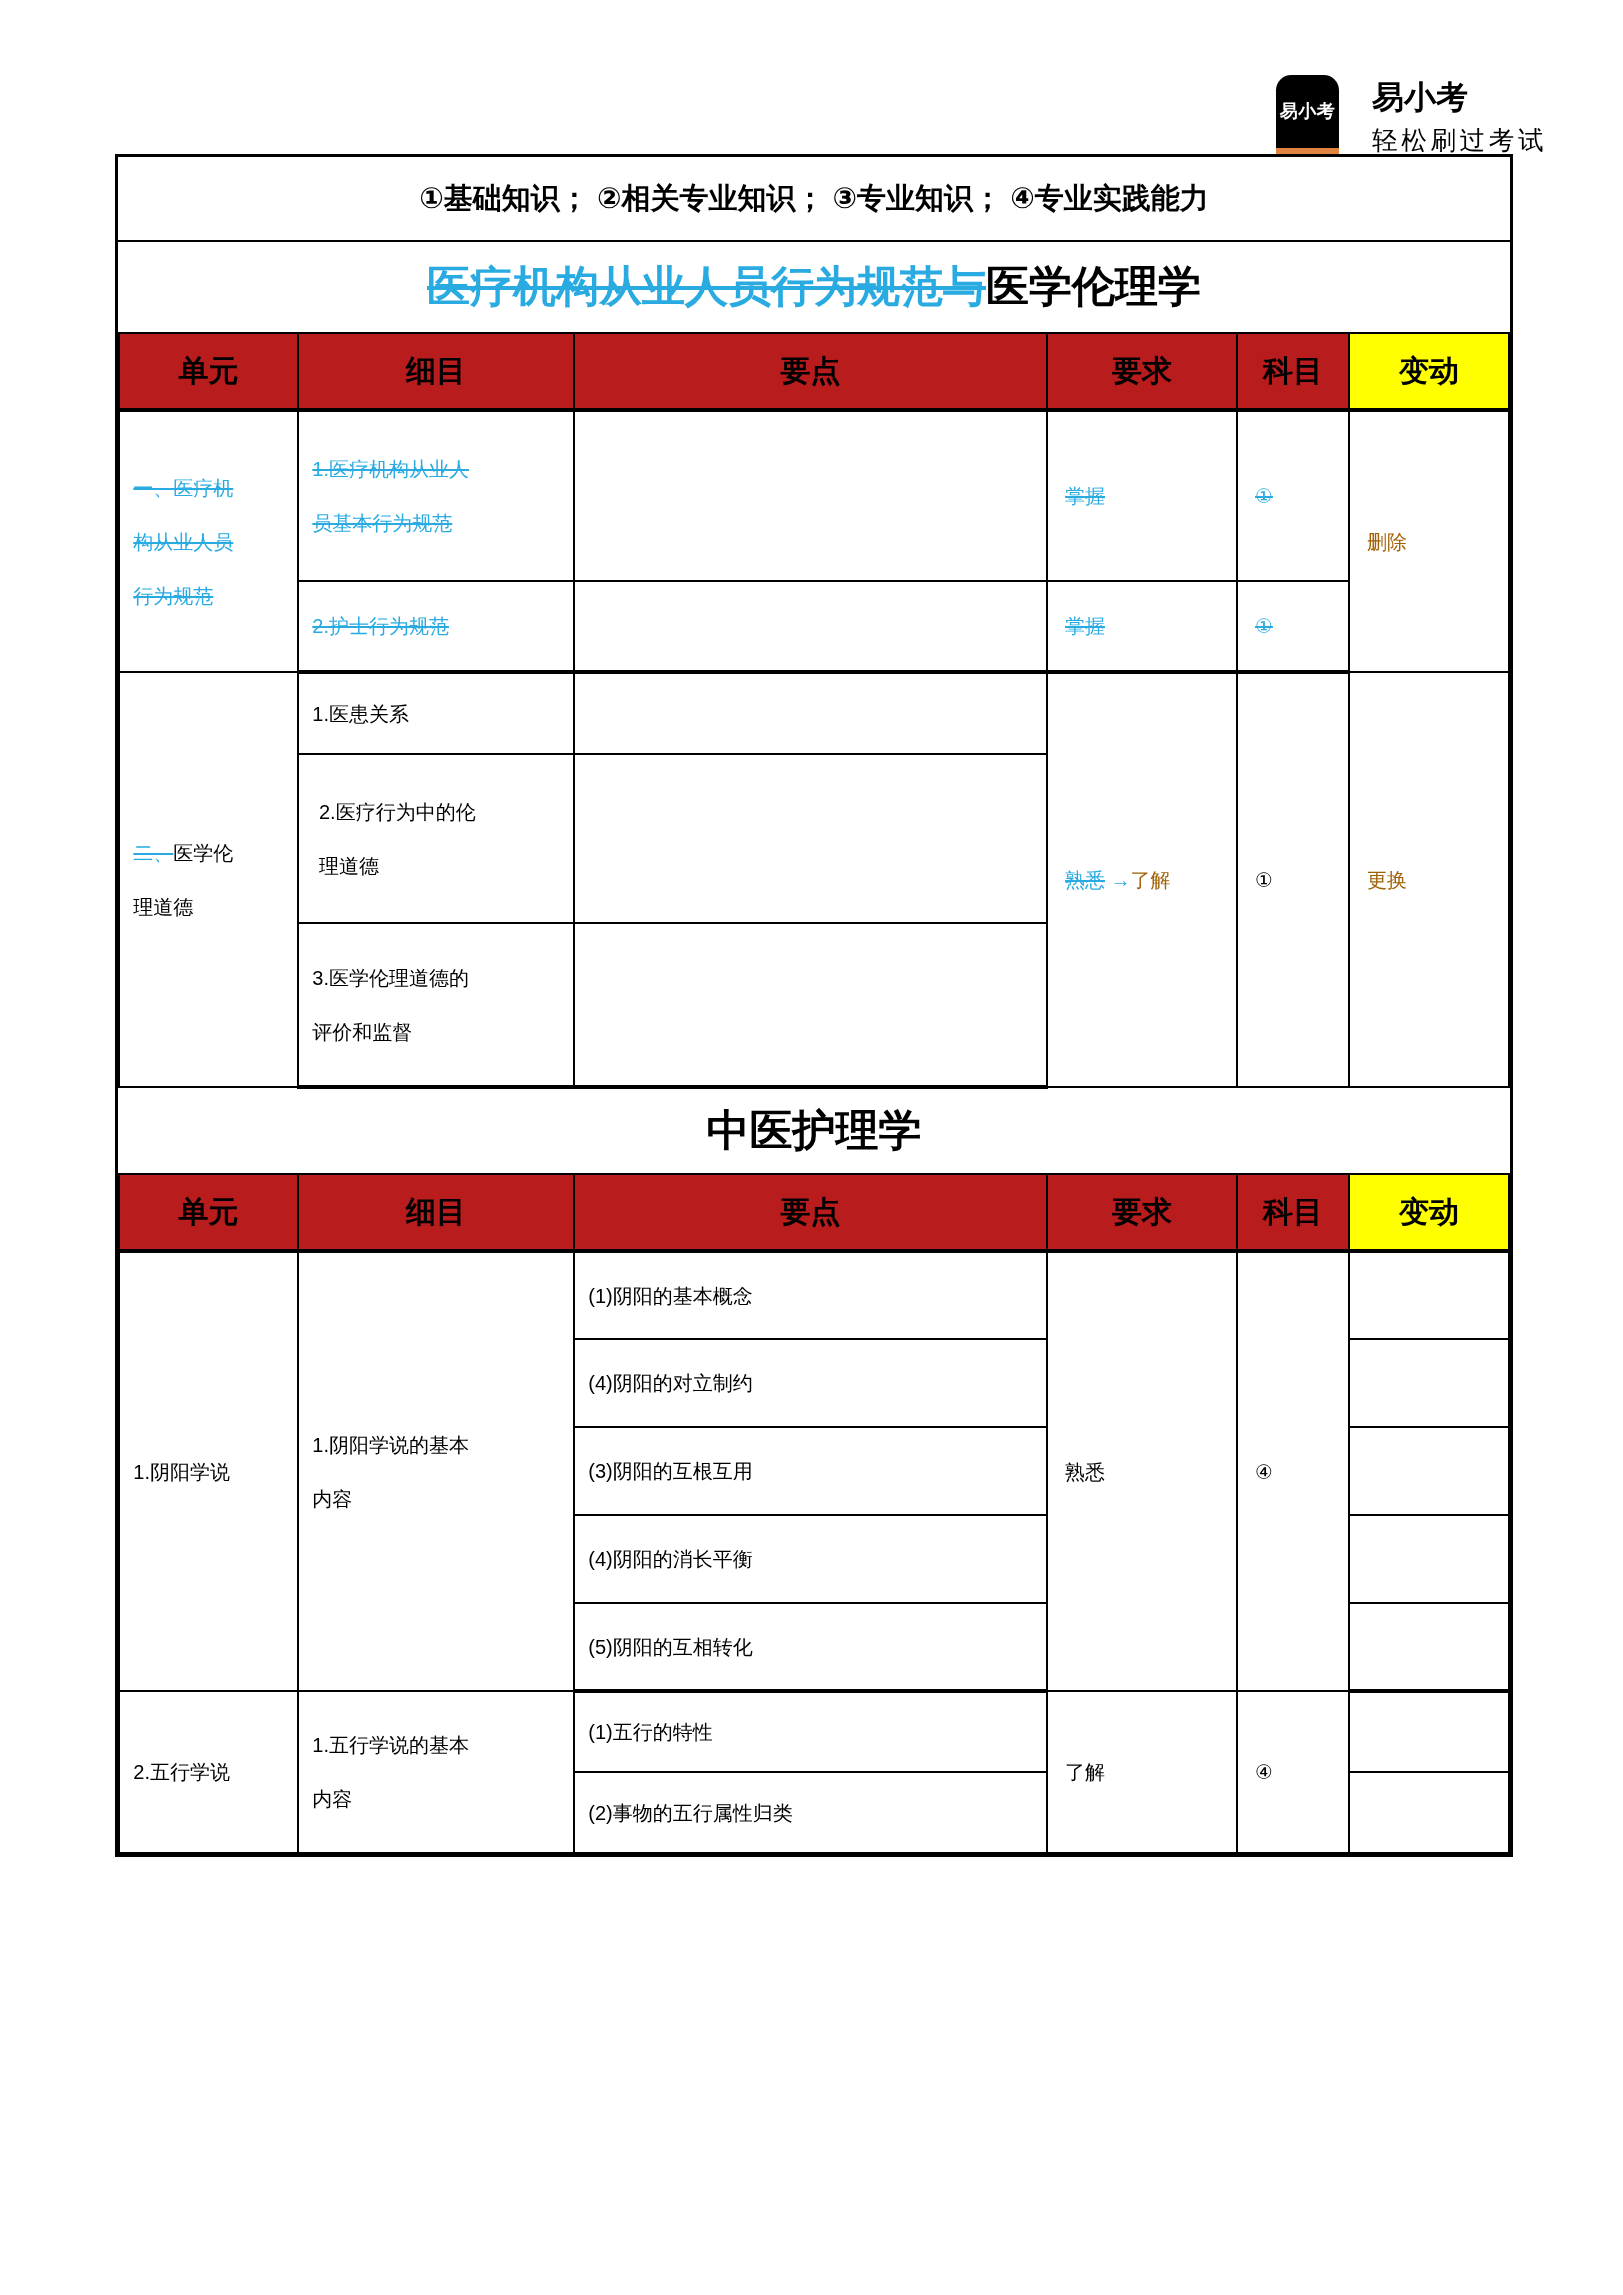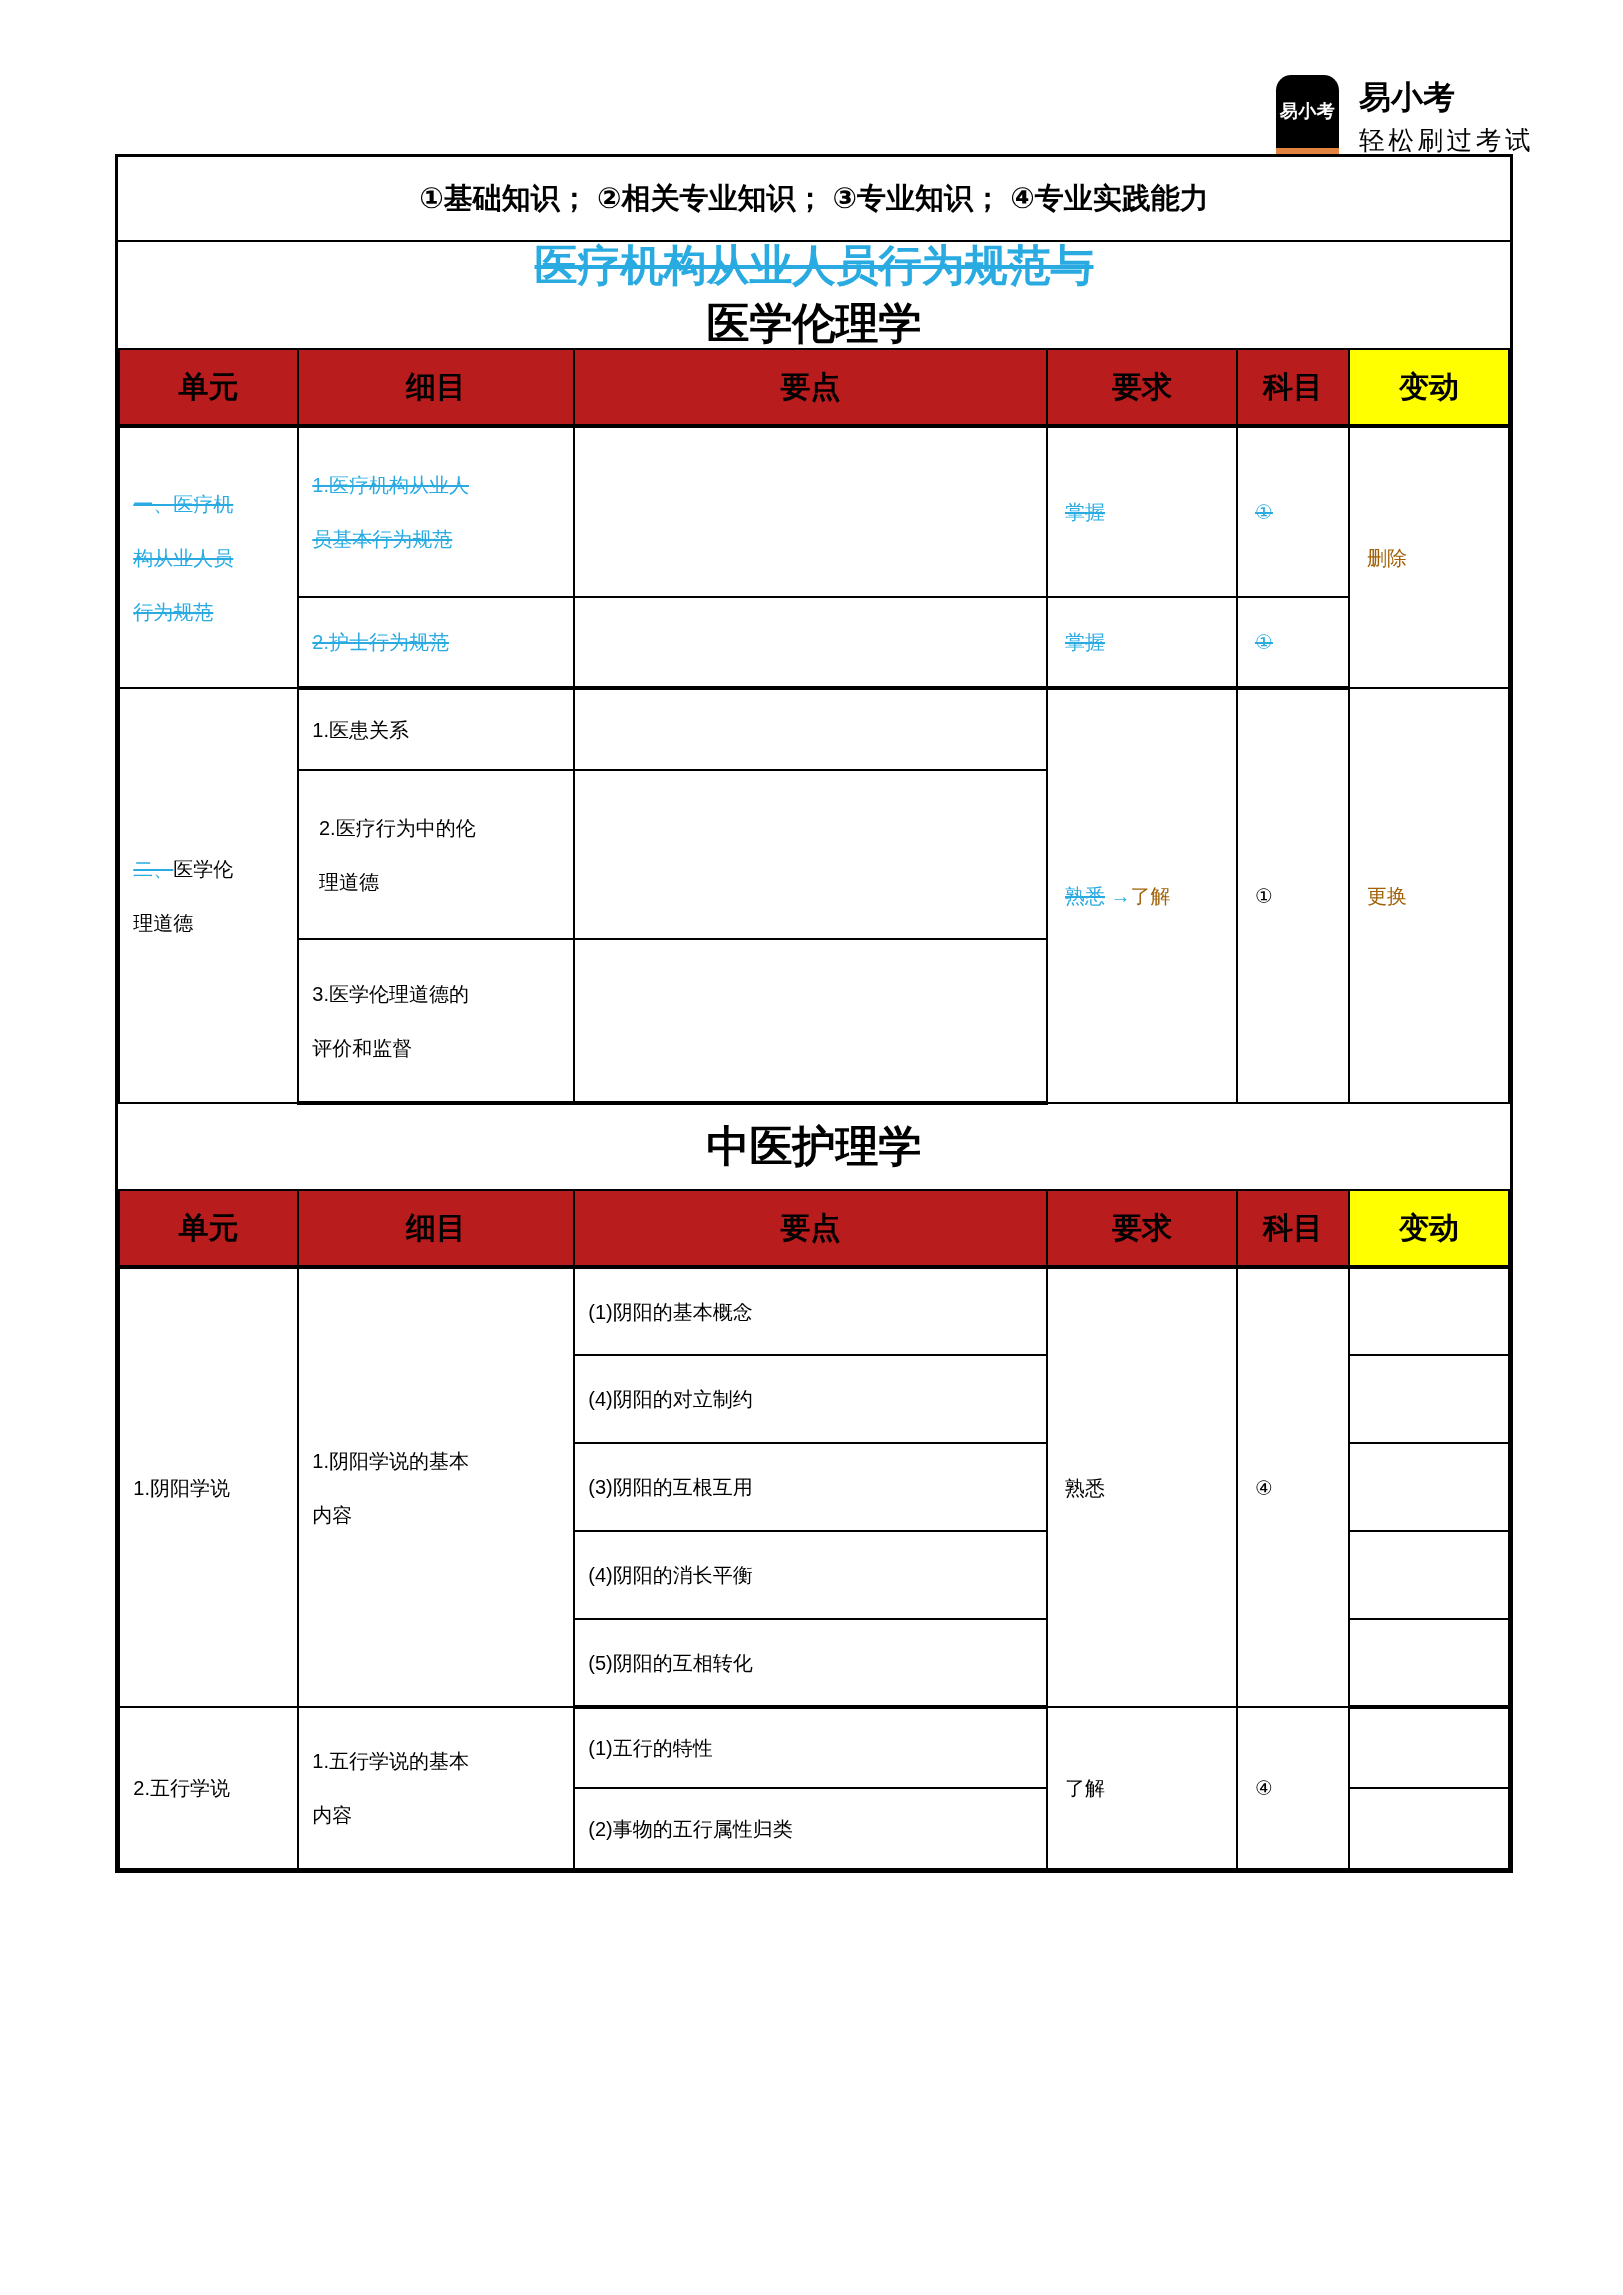--- a/index.html
+++ b/index.html
@@ -8,7 +8,7 @@
     font-family:"Liberation Sans","DejaVu Sans",sans-serif;color:#000;
   }
   
-  .logo-wrap{position:absolute;top:75px;left:1276px;display:flex;gap:20px;}
+  .logo-wrap{position:absolute;top:75px;left:1276px;display:flex;gap:33px;}
   .logo-icon{width:63px;height:96px;background:#000;border-radius:15.3px;overflow:hidden;
     position:relative;display:flex;align-items:center;justify-content:center;
     padding-bottom:23.5px;box-sizing:border-box;flex:0 0 auto;}

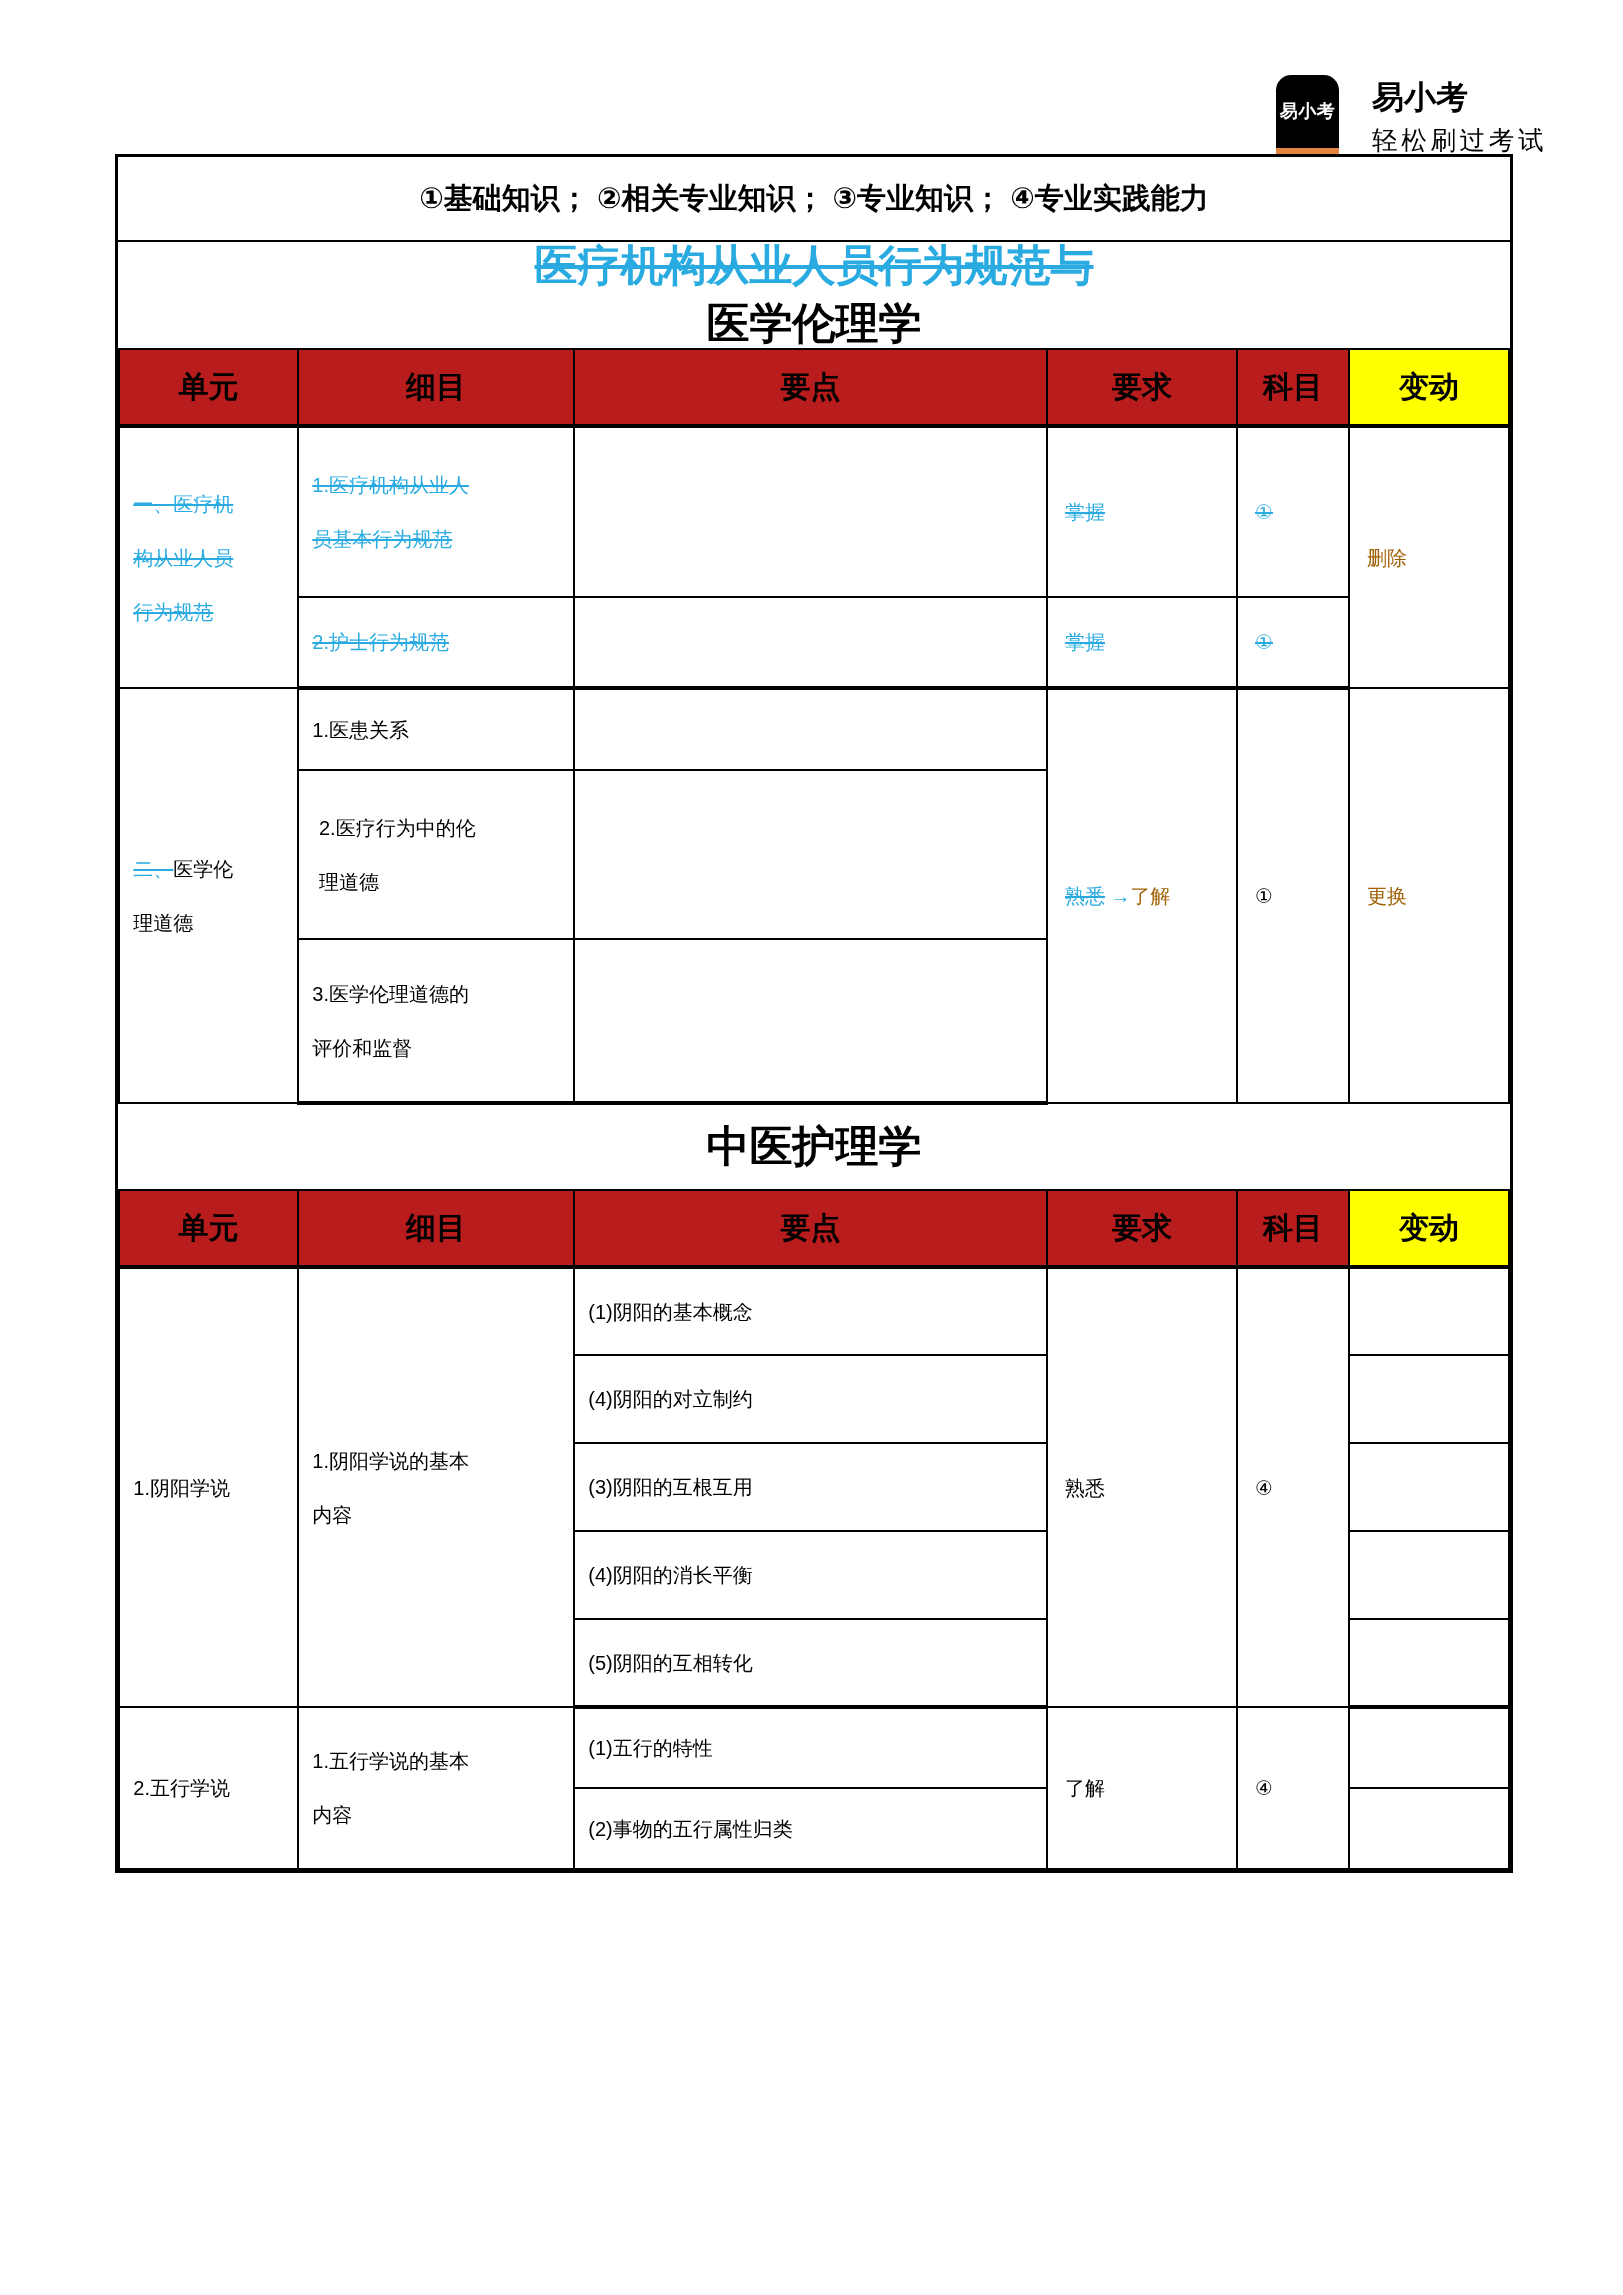--- a/index.html
+++ b/index.html
@@ -23,8 +23,8 @@
     justify-content:center;font-size:74px;font-weight:800;letter-spacing:1px;}
   .subtitle-row{height:83px;border-bottom:2px solid #000;display:flex;align-items:center;
     justify-content:center;font-size:29px;font-weight:700;}
-  .sec-head{height:106px;display:flex;align-items:center;justify-content:center;
-    font-size:43px;font-weight:800;flex-direction:column;}
+  .sec-head{height:90px;display:flex;align-items:center;justify-content:center;
+    font-size:43px;font-weight:800;}
   .sec-head2{height:84px;display:flex;align-items:center;justify-content:center;
     font-size:43px;font-weight:800;}
   .struck-blue{color:#29ABE2;text-decoration:line-through;text-decoration-thickness:0.09em;}

